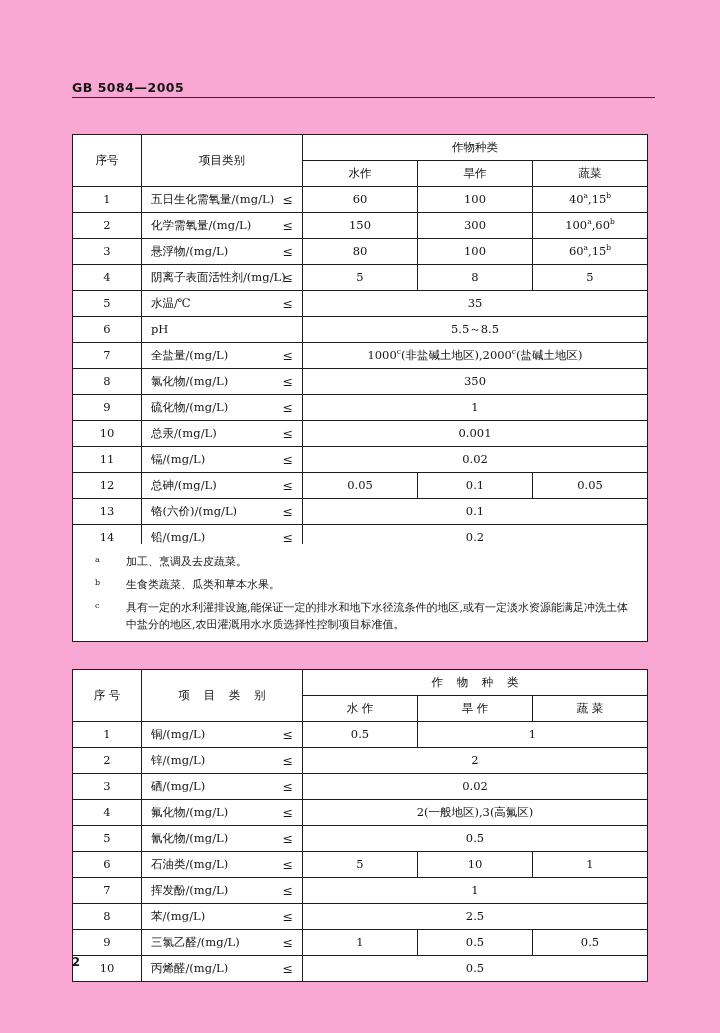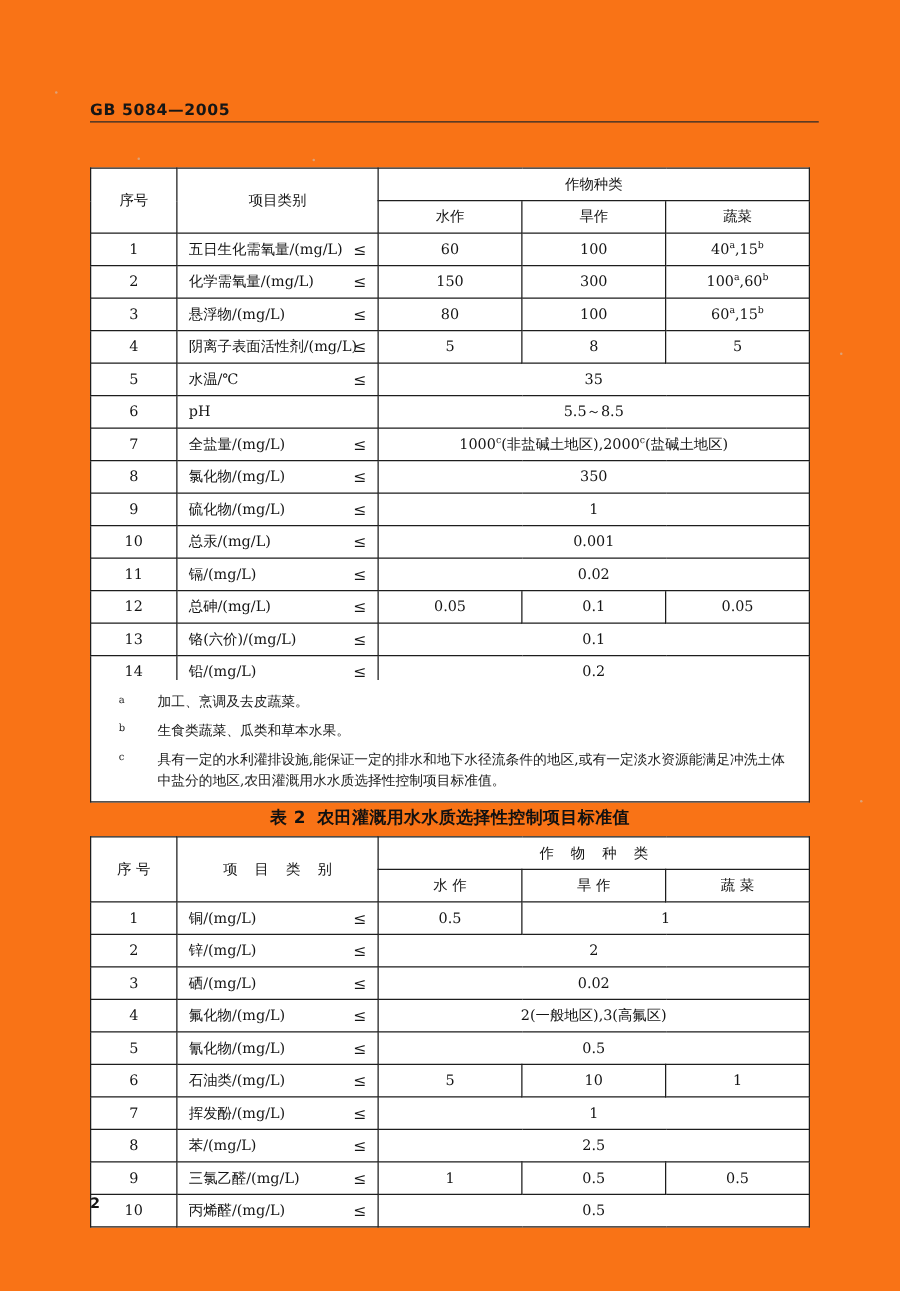--- a/index.html
+++ b/index.html
@@ -21,7 +21,7 @@
     inset: 0;
     width: 720px;
     height: 1033px;
-    background: #f97316;
+    background: #f9a8d4;
   }
 
   

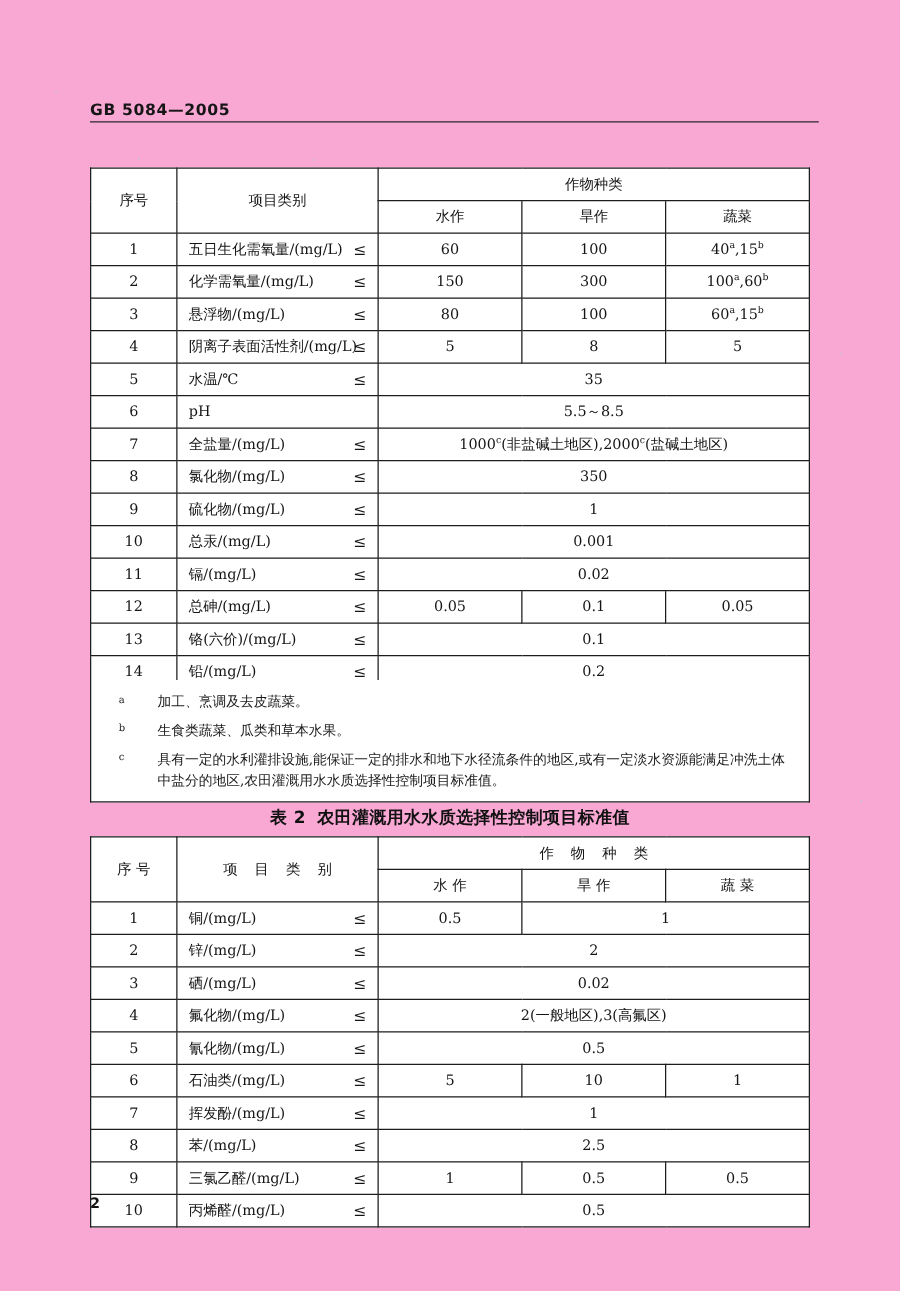--- a/index.html
+++ b/index.html
@@ -299,9 +299,6 @@
       </div>
     </div>
 
-  <div class="table-caption" style="top:645px;">
-    <span class="cap-num">表 2</span><span>农田灌溉用水水质选择性控制项目标准值</span>
-  </div>
 
   <table class="std-table" id="table2" style="left:72px; top:669px; width:576px;">
     <thead>

